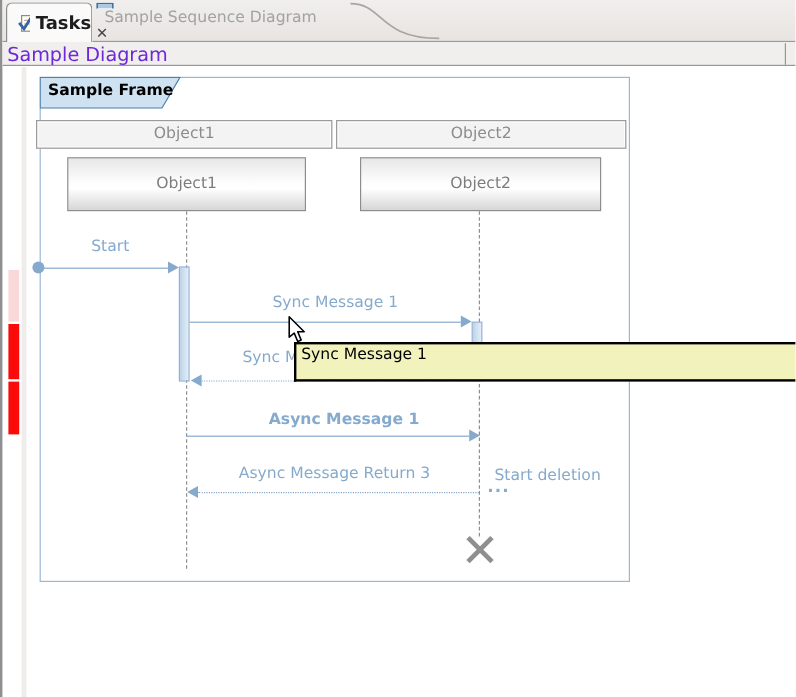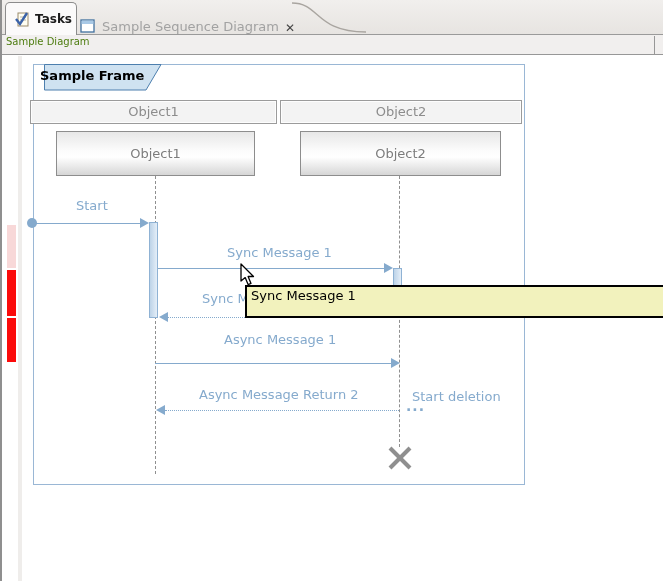--- a/index.html
+++ b/index.html
@@ -15,7 +15,7 @@
   .tab-active{position:absolute;left:3px;top:2px;width:72px;height:33px;
     background:#fbfafa;border:1px solid #8c8c8c;border-bottom:none;
     border-radius:5px 5px 0 0;box-sizing:border-box;display:flex;align-items:center;padding-left:8px;}
-  .tab-active .lbl{font-size:12px;font-weight:bold;color:#1d1d1d;margin-left:5px;}
+  .tab-active .lbl{font-size:15px;font-weight:bold;color:#1d1d1d;margin-left:5px;}
   .tab-inactive{position:absolute;left:78px;top:2px;height:32px;display:flex;align-items:flex-end;}
   .tab-inactive .lbl{font-size:13px;color:#a2a2a2;margin:0 6px 0 7px;}
   .close-x{font-size:12px;color:#444;font-weight:bold;cursor:default;line-height:1;}

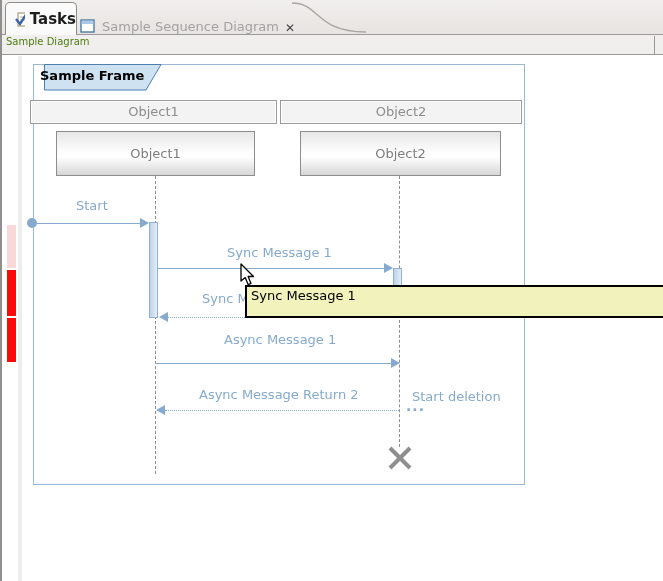--- a/index.html
+++ b/index.html
@@ -16,7 +16,7 @@
     background:#fbfafa;border:1px solid #8c8c8c;border-bottom:none;
     border-radius:5px 5px 0 0;box-sizing:border-box;display:flex;align-items:center;padding-left:8px;}
   .tab-active .lbl{font-size:15px;font-weight:bold;color:#1d1d1d;margin-left:5px;}
-  .tab-inactive{position:absolute;left:78px;top:2px;height:32px;display:flex;align-items:flex-end;}
+  .tab-inactive{position:absolute;left:78px;top:2px;height:32px;display:flex;align-items:flex-start;flex-direction:column;}
   .tab-inactive .lbl{font-size:13px;color:#a2a2a2;margin:0 6px 0 7px;}
   .close-x{font-size:12px;color:#444;font-weight:bold;cursor:default;line-height:1;}
   .swoosh{position:absolute;left:278px;top:0;}

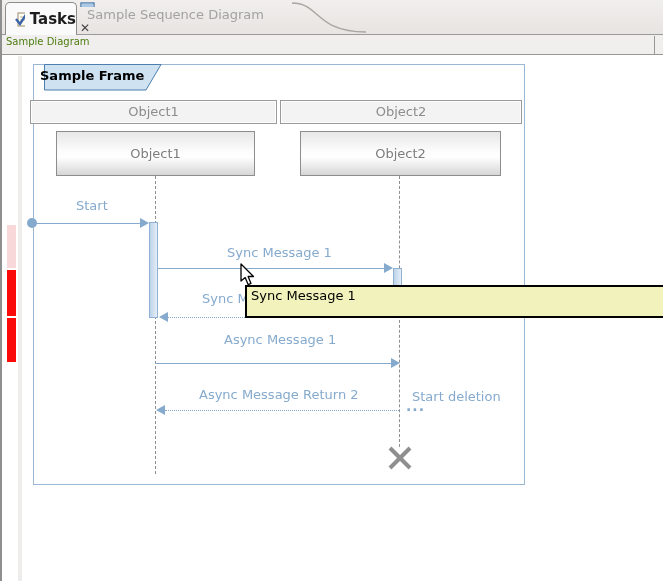--- a/index.html
+++ b/index.html
@@ -23,7 +23,7 @@
   
   .view-toolbar{position:absolute;left:0;top:35px;width:663px;height:20px;
     background:#f1efee;border-bottom:1px solid #979797;box-sizing:border-box;}
-  .view-toolbar .title{position:absolute;left:4px;top:1px;font-size:10px;color:#4d7c0f;}
+  .view-toolbar .title{position:absolute;left:4px;top:1px;font-size:16px;color:#6d28d9;}
   .toolbar-divider{position:absolute;left:652px;top:36px;width:1px;height:18px;background:#979797;}
   
   .ruler-strip{position:absolute;left:16px;top:56px;width:4px;height:525px;background:#efedeb;}

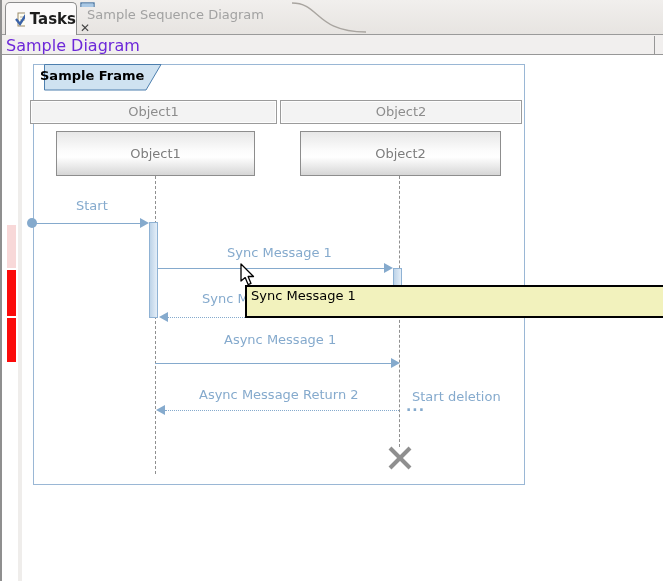--- a/index.html
+++ b/index.html
@@ -33,7 +33,7 @@
   
   .frame{position:absolute;left:31px;top:64px;width:492px;height:421px;
     border:1px solid var(--frame-border,#9ab7d5);box-sizing:border-box;}
-  .frame-label{position:absolute;left:31px;top:64px;width:118px;height:27px;padding-left:11px;}
+  .frame-label{position:absolute;left:31px;top:64px;width:118px;height:27px;}
   .frame-label .txt{position:absolute;left:7px;top:4px;font-size:13px;font-weight:bold;color:#000;}
   .hdr-cell{position:absolute;top:100px;height:24px;background:#f3f3f3;
     border:1px solid #9b9b9b;box-shadow:inset 0 0 0 1px #fdfdfd;box-sizing:border-box;

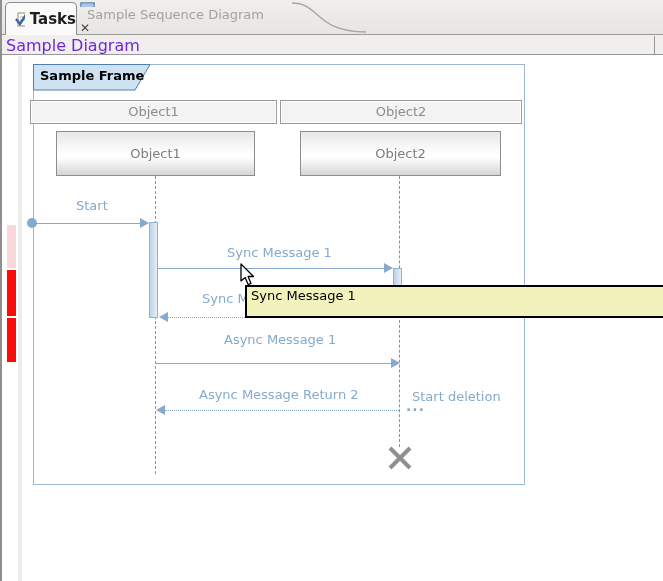--- a/index.html
+++ b/index.html
@@ -150,7 +150,7 @@
   <div>
     <div class="msg-line" style="left:153px;top:363px;width:236px;"></div>
     <div class="arrow-r" style="left:389px;top:358px;"></div>
-    <span class="msg-label" style="left:222px;top:332px;">Async Message 1</span>
+    <span class="msg-label" style="left:222px;top:342px;font-weight:bold;">Async Message 1</span>
   </div>
 
   <div>

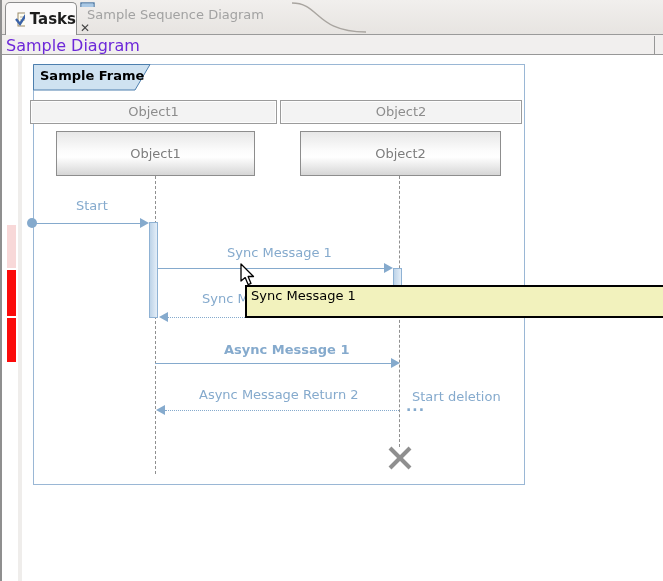--- a/index.html
+++ b/index.html
@@ -156,7 +156,7 @@
   <div>
     <div class="msg-line dotted" style="left:163px;top:410px;width:234px;"></div>
     <div class="arrow-l" style="left:154px;top:405px;"></div>
-    <span class="msg-label" style="left:197px;top:387px;">Async Message Return 2</span>
+    <span class="msg-label" style="left:197px;top:387px;">Async Message Return 3</span>
   </div>
 
   <span class="msg-label" style="left:410px;top:389px;">Start deletion</span>

